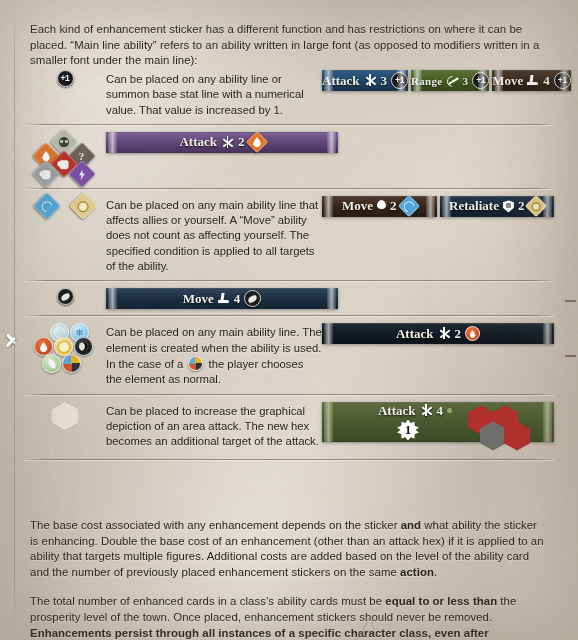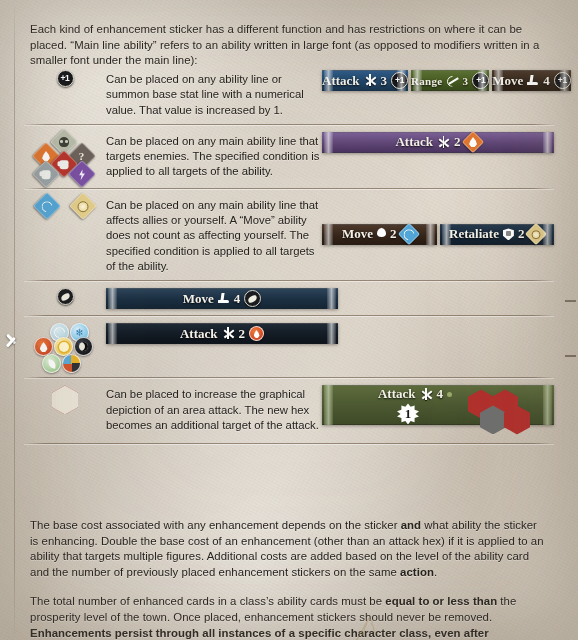--- a/index.html
+++ b/index.html
@@ -284,7 +284,6 @@
             </span>
         </div>
       </div>
-      <div class="desc">Can be placed on any main ability line that targets enemies. The specified condition is applied to all targets of the ability.</div>
       <div class="cards">
         <div class="banner b-purple">
           <span>Attack</span>

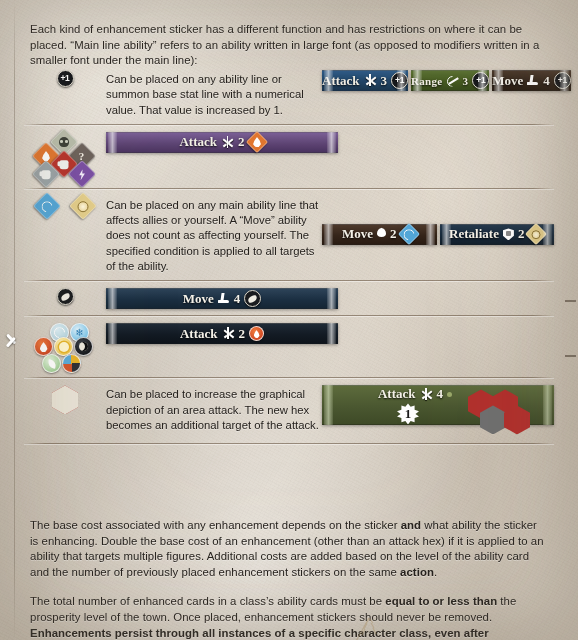--- a/index.html
+++ b/index.html
@@ -73,7 +73,7 @@
   .b-purple {background:linear-gradient(to bottom,#7a5f96,#5e4575 55%,#4b3460);}
   .b-dgreen {background:linear-gradient(to bottom,#2b3a22,#1c2716 55%,#161f12);}
   .b-heal   {background:linear-gradient(to bottom,#4d392b,#35251a 55%,#2a1c13);}
-  .b-navy   {background:linear-gradient(to bottom,#24384c,#16283a 55%,#111e2b);margin-top:28px;}
+  .b-navy   {background:linear-gradient(to bottom,#24384c,#16283a 55%,#111e2b);}
   .b-move   {background:linear-gradient(to bottom,#2d4358,#1b2f42 55%,#152635);}
   .b-dark   {background:linear-gradient(to bottom,#1f2a36,#131b24 55%,#0e141b);}
   .b-olive  {background:linear-gradient(to bottom,#5d6b3c,#4a5730 55%,#3e4a27);}

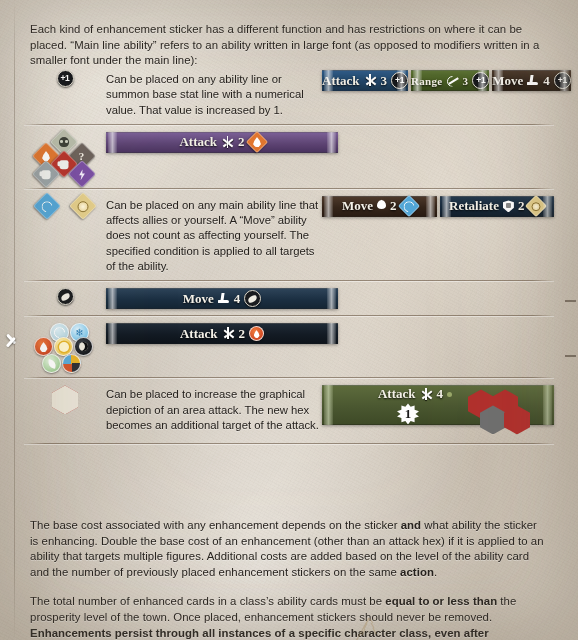--- a/index.html
+++ b/index.html
@@ -381,6 +381,9 @@
           <span class="elem e-wild" style="left:28px;top:31px;"></span>
         </div>
       </div>
+      <div class="desc">
+        <span>Can be placed on any main ability line. The element is created when the ability is used. In the case of a </span><span class="elem e-wild e-sm" style="vertical-align:-3px;margin:0 2px;"></span><span> the player chooses the element as normal.</span>
+      </div>
       <div class="cards">
         <div class="banner b-dark">
           <span>Attack</span>

